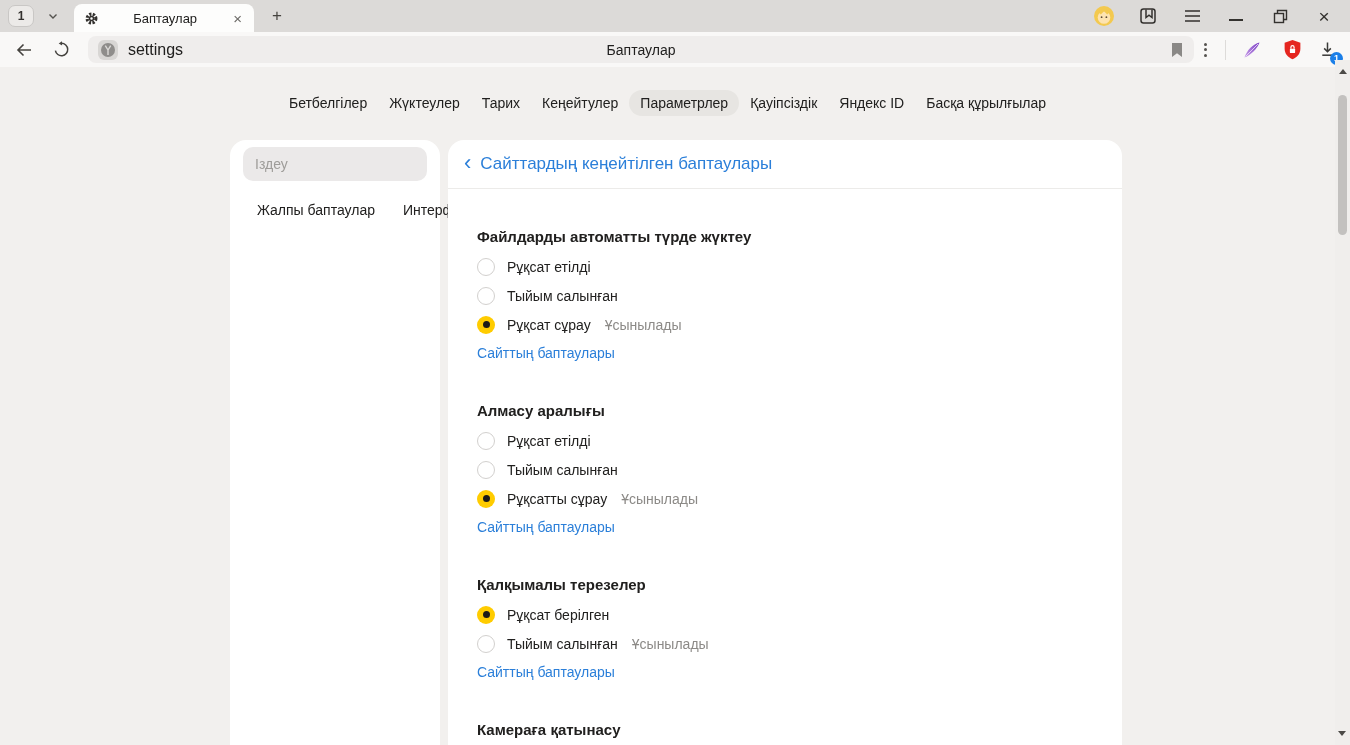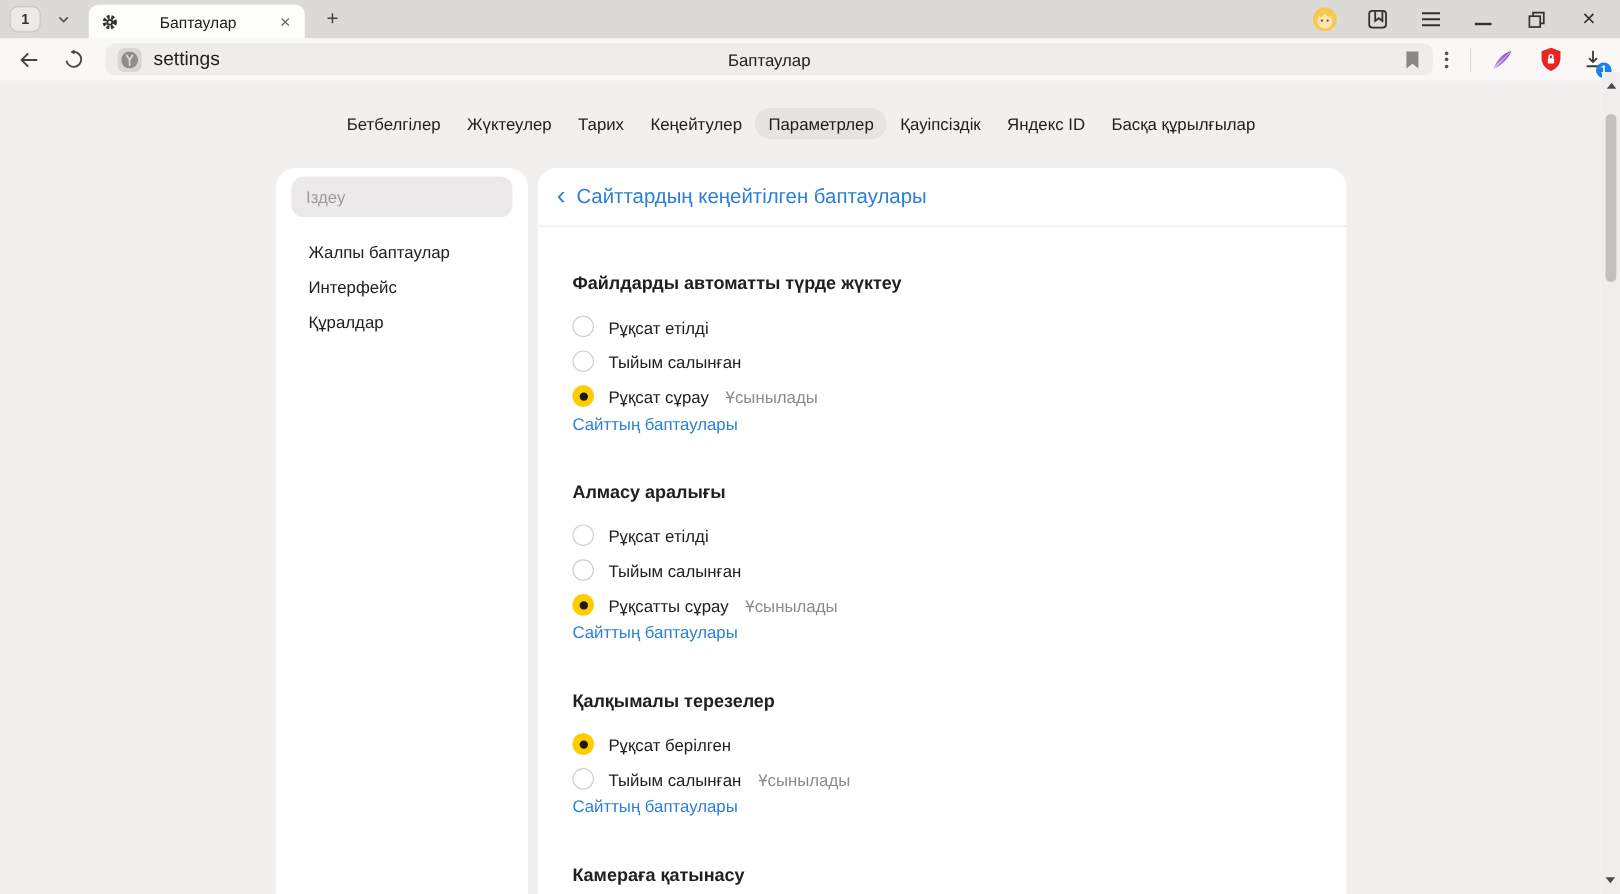--- a/index.html
+++ b/index.html
@@ -53,7 +53,7 @@
   .search-input{width:100%;height:34px;background:#ebe9e9;border:none;outline:none;border-radius:10px;
     padding:0 12px;box-sizing:border-box;font-size:14px;font-family:inherit;color:#21201f;}
   .search-input::placeholder{color:#9e9c99;}
-  .sidebar-items{margin-top:15px;display:flex;flex-direction:column;}
+  .sidebar-items{margin-top:15px;display:flex;flex-direction:row;}
   .sidebar-item{height:29px;line-height:29px;padding:0 14px;font-size:14px;color:#21201f;border-radius:8px;white-space:nowrap;}
   
   .main-card{position:absolute;left:448px;top:140px;width:674px;height:620px;background:#fff;border-radius:16px 16px 0 0;overflow:hidden;}

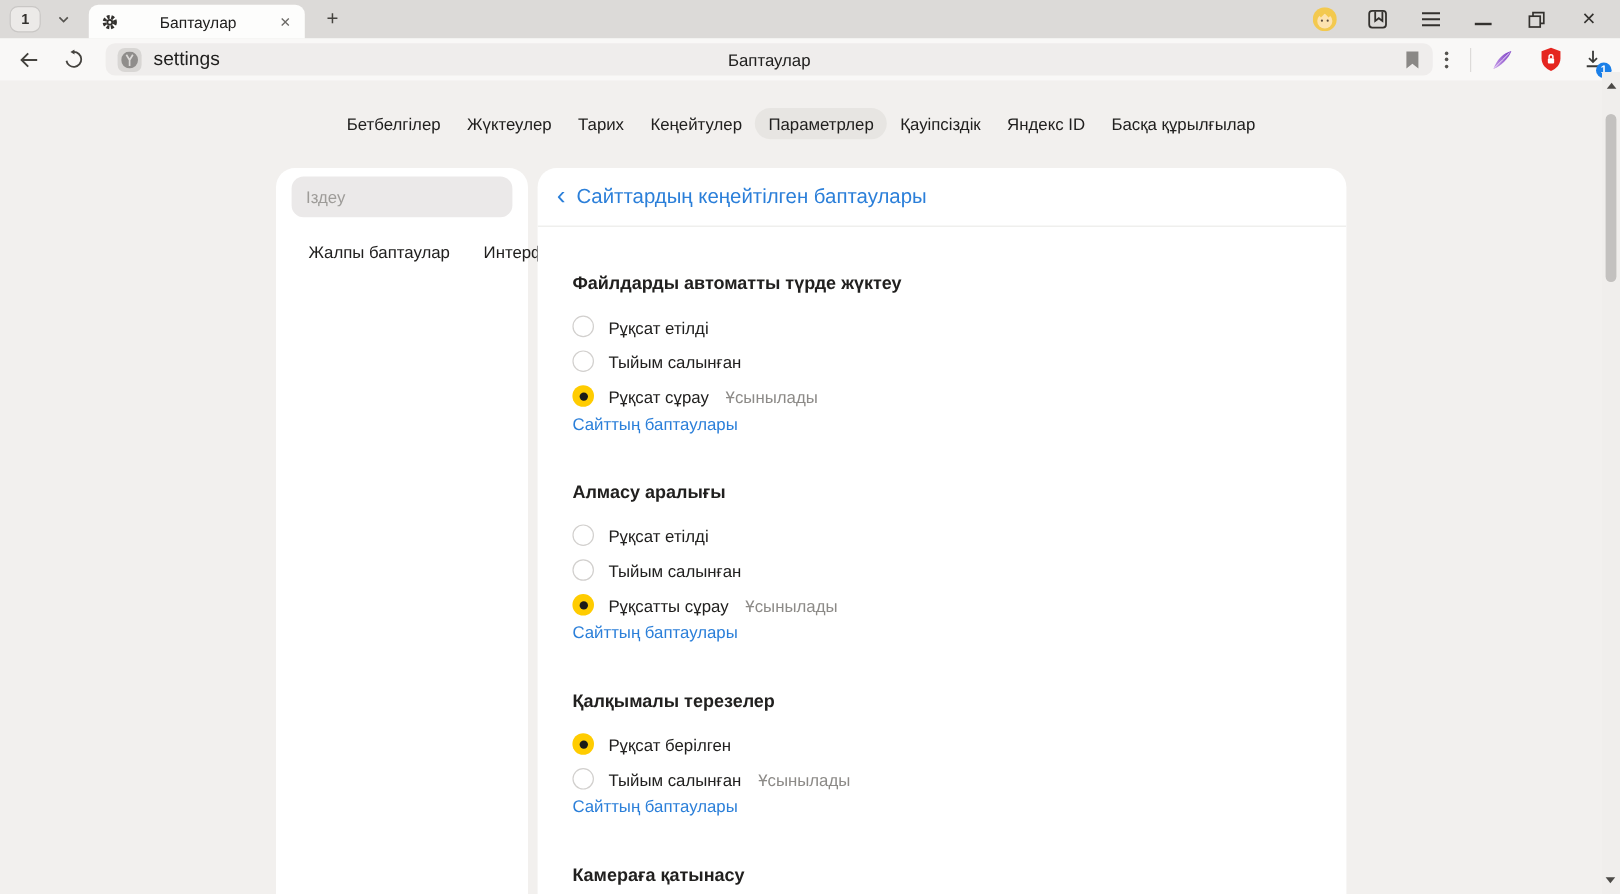--- a/index.html
+++ b/index.html
@@ -64,7 +64,7 @@
   .section{margin-top:38px;}
   .section:first-child{}
   .section-title{font-size:15px;font-weight:bold;line-height:20px;margin-bottom:5px;color:#21201f;}
-  .radio-row{display:flex;align-items:flex-end;height:29px;}
+  .radio-row{display:flex;align-items:center;height:29px;}
   .radio{width:18px;height:18px;border-radius:50%;background:#fff;border:1px solid #d2d0ce;box-sizing:border-box;flex:none;}
   .radio.on{background:#fc0;border:none;display:flex;align-items:center;justify-content:center;}
   .radio-dot{width:7px;height:7px;border-radius:50%;background:#1b1a18;}

